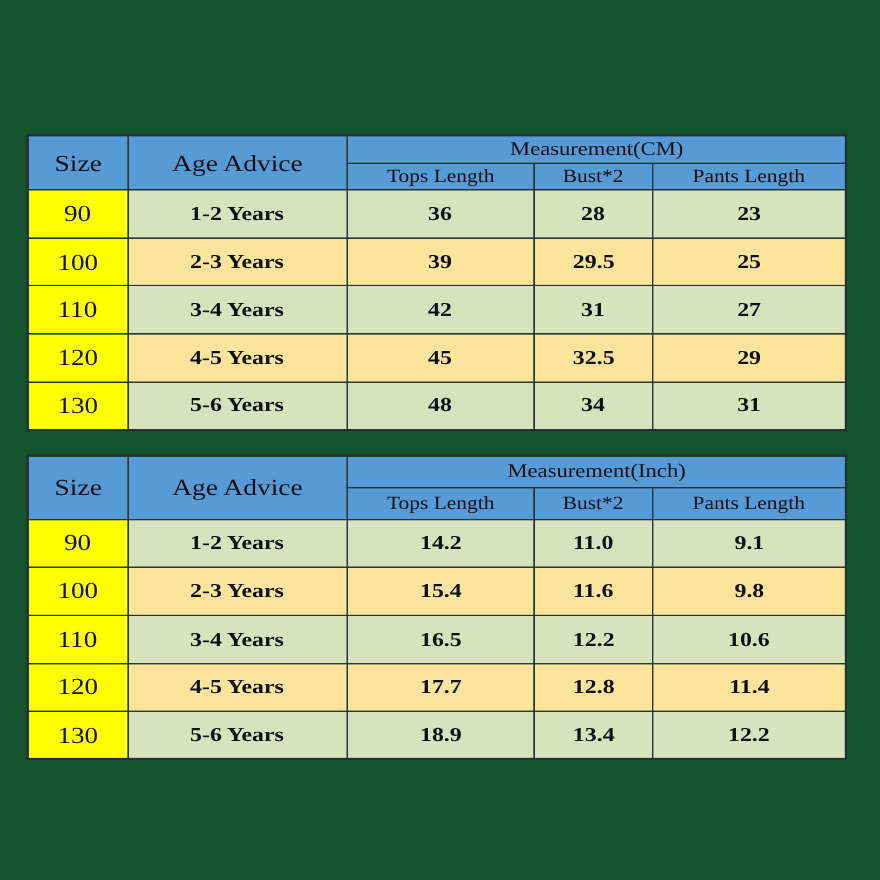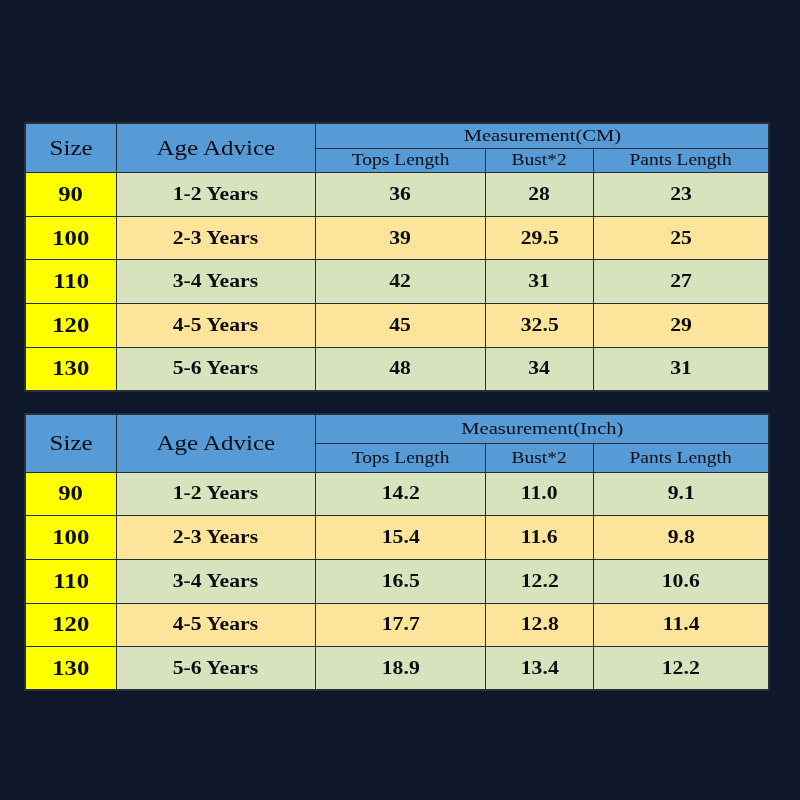--- a/index.html
+++ b/index.html
@@ -15,7 +15,7 @@
     font-family: "Liberation Serif", "DejaVu Serif", serif;
     color: #0d0d14;
   }
-  .page { position: relative; width: 800px; height: 800px; background: #0f172a; }
+  .page { position: relative; width: 800px; height: 800px; background: #14532d; }
 
   .size-table {
     position: absolute;

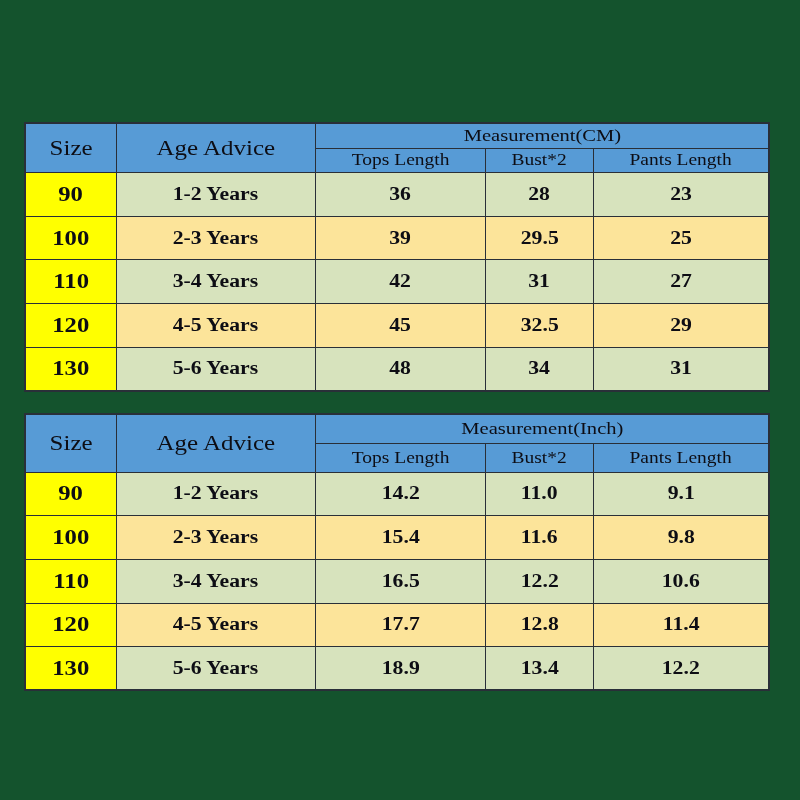--- a/index.html
+++ b/index.html
@@ -46,7 +46,7 @@
   .size-table td.h-sub   { font-size: 17px; font-weight: normal; }
   .h-sub > span   { transform: scaleX(1.145); }
 
-  .size-table td.c-size  { background: #ffff00; font-size: 21px; font-weight: bold; }
+  .size-table td.c-size  { background: #ffff00; font-size: 21px; font-weight: normal; }
   .c-size > span  { transform: scaleX(1.175); }
 
   .size-table td.cell    { font-size: 18px; font-weight: bold; margin-top: 44px; }

